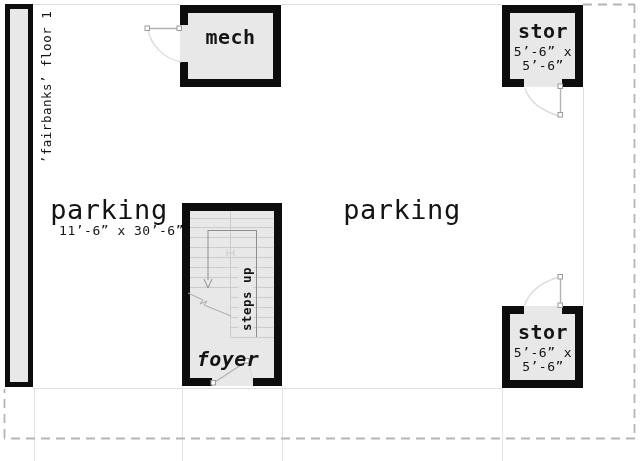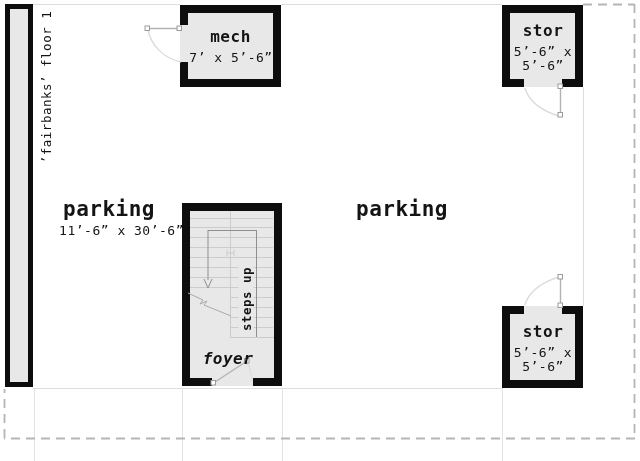--- a/index.html
+++ b/index.html
@@ -19,7 +19,7 @@
   }
   .gap{position:absolute;background:var(--room_fill,#e8e8e8);}
   .txt{position:absolute;text-align:center;white-space:nowrap;}
-  .room-label{font-weight:bold;font-size:16px;line-height:20px;letter-spacing:.5px;}
+  .room-label{font-weight:bold;font-size:20px;line-height:20px;letter-spacing:.5px;}
   .parking-label{font-weight:bold;font-size:21px;line-height:21px;letter-spacing:.5px;}
   .dims{font-size:13px;line-height:14px;letter-spacing:.5px;}
   .rot{transform:translate(-50%,-50%) rotate(-90deg);transform-origin:center;}

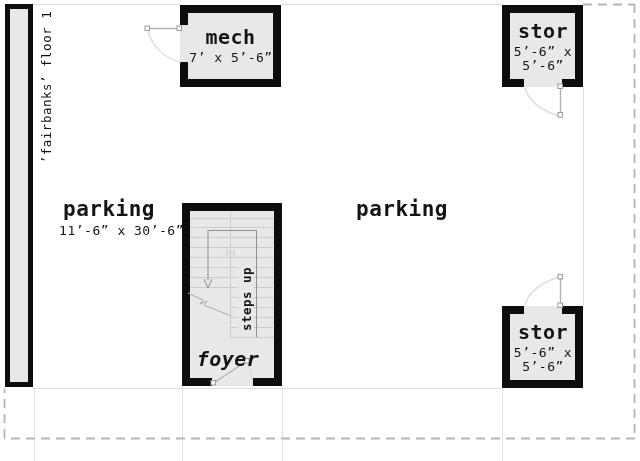--- a/index.html
+++ b/index.html
@@ -114,7 +114,6 @@
   <div class="txt title-txt rot" style="left:46px;top:87px;">’fairbanks’ floor 1</div>
 
   <div class="txt room-label" style="left:188px;top:27px;width:85px;">mech</div>
-  <div class="txt dims" style="left:186px;top:51px;width:90px;">7’ x 5’-6”</div>
 
   <div class="txt room-label" style="left:510px;top:21px;width:66px;">stor</div>
   <div class="txt dims" style="left:508px;top:45px;width:70px;">5’-6” x</div>

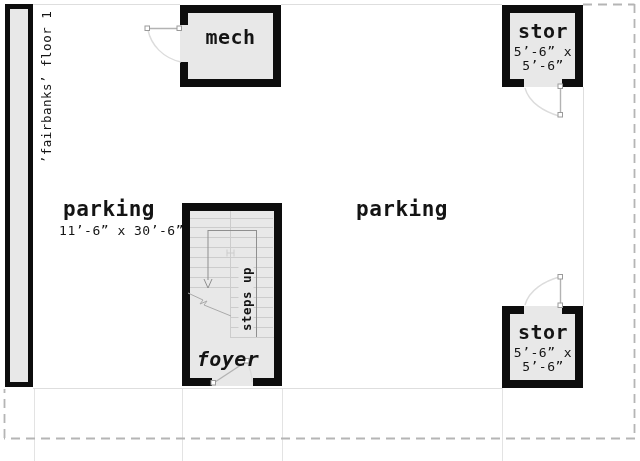--- a/index.html
+++ b/index.html
@@ -20,7 +20,7 @@
   .gap{position:absolute;background:var(--room_fill,#e8e8e8);}
   .txt{position:absolute;text-align:center;white-space:nowrap;}
   .room-label{font-weight:bold;font-size:20px;line-height:20px;letter-spacing:.5px;}
-  .parking-label{font-weight:bold;font-size:21px;line-height:21px;letter-spacing:.5px;}
+  .parking-label{font-weight:normal;font-size:27px;line-height:21px;letter-spacing:.5px;}
   .dims{font-size:13px;line-height:14px;letter-spacing:.5px;}
   .rot{transform:translate(-50%,-50%) rotate(-90deg);transform-origin:center;}
   .title-txt{font-size:12.5px;letter-spacing:.5px;}

